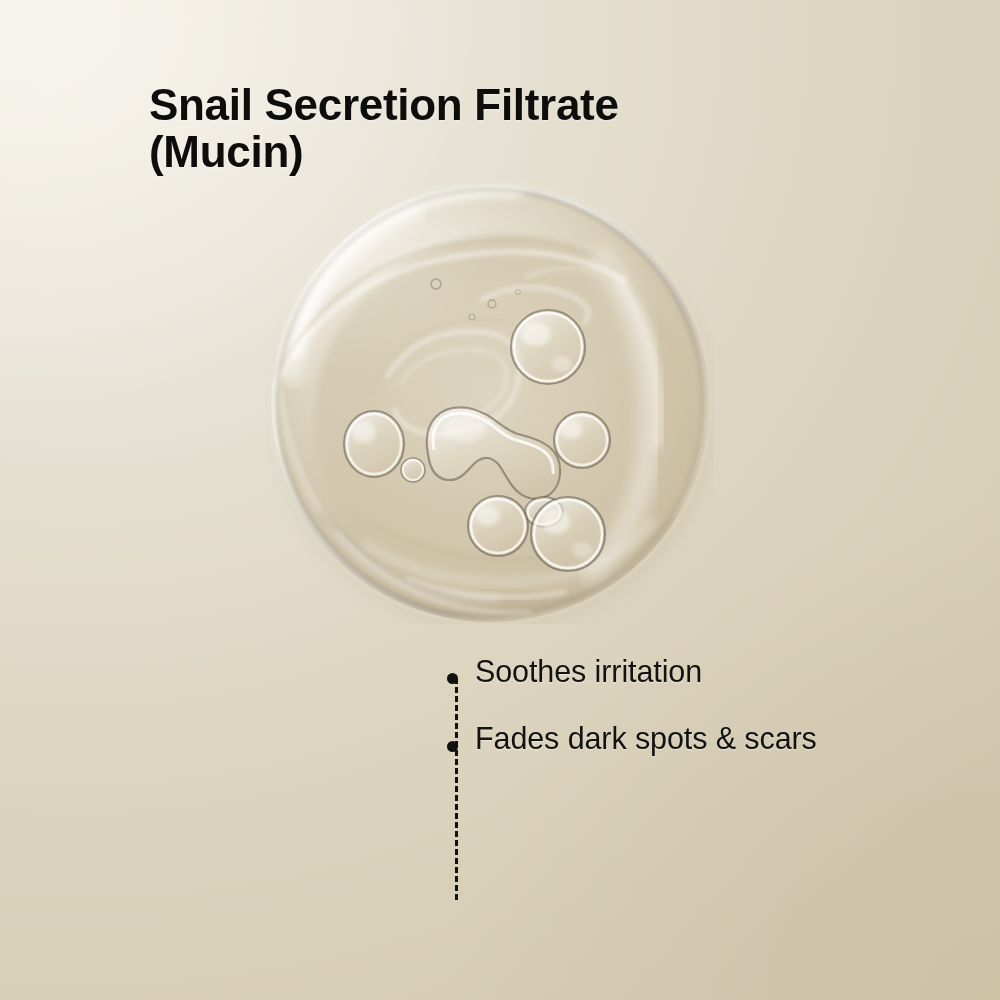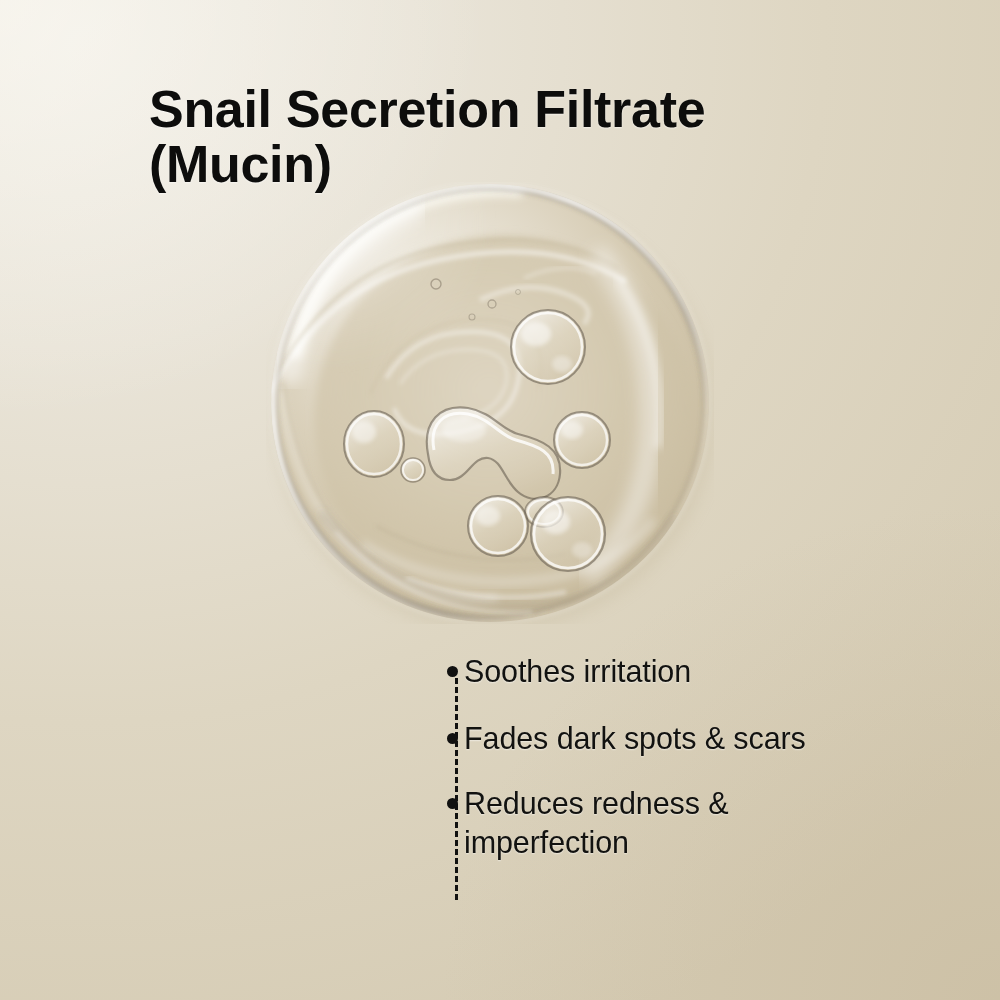--- a/index.html
+++ b/index.html
@@ -40,7 +40,7 @@
     top: 82px;
     width: 740px;
     margin: 0;
-    font-size: 52px;
+    font-size: 44px;
     line-height: 1.06;
     font-weight: 700;
     letter-spacing: -0.3px;

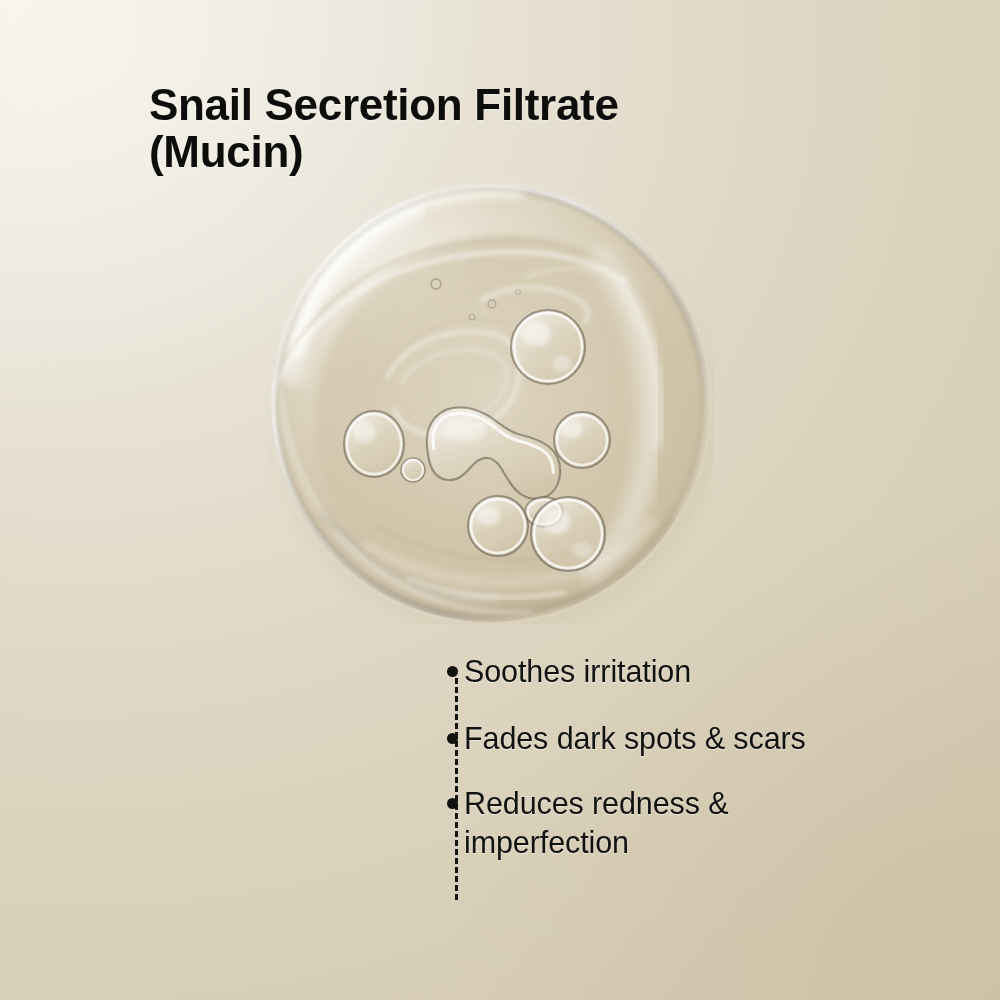--- a/index.html
+++ b/index.html
@@ -82,8 +82,8 @@
   .benefit {
     position: relative;
     display: flex;
-    align-items: flex-start;
-    gap: 6px;
+    align-items: center;
+    gap: 17px;
     margin-bottom: 7px;
   }
   .benefit:nth-child(2) { margin-top: 0px; }

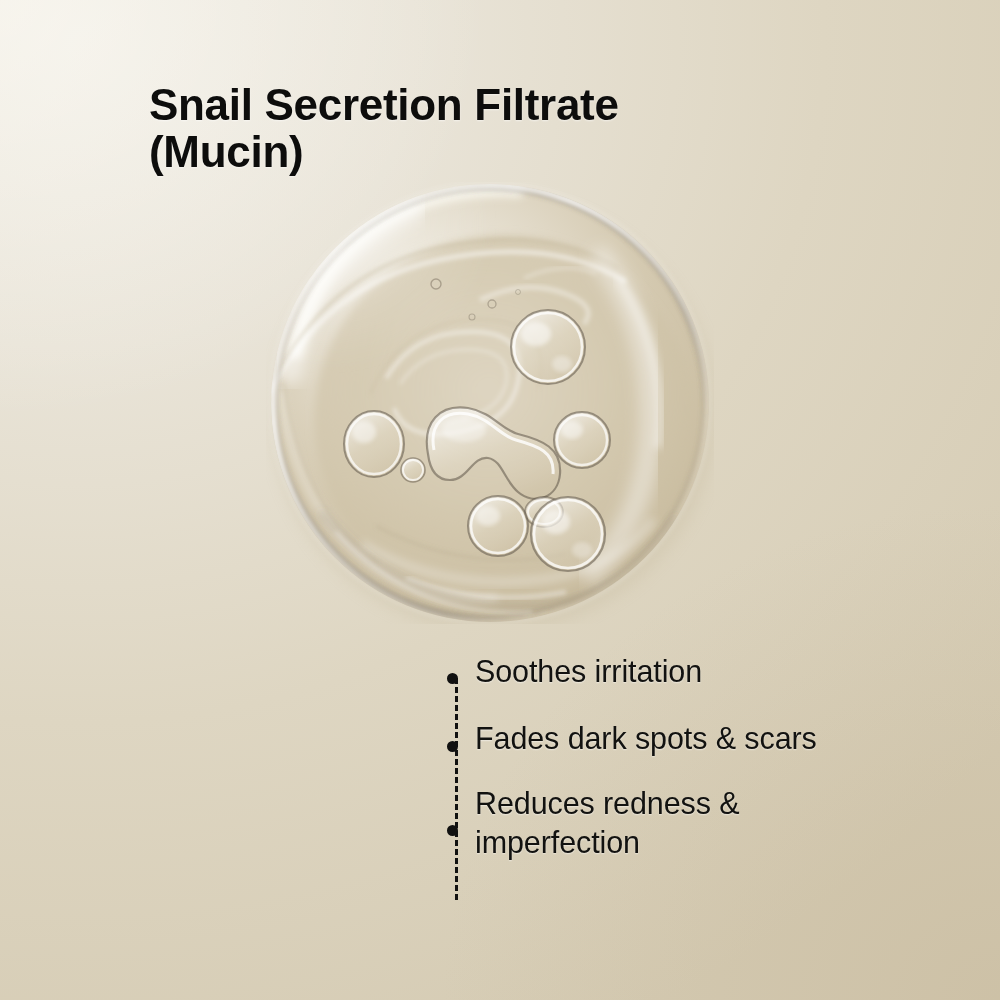--- a/index.html
+++ b/index.html
@@ -322,11 +322,6 @@
 
     <div class="sp-b"></div>
 
-    <div class="benefit">
-      <span class="bullet-dot"></span>
-      <span class="benefit-text">Reduces redness &amp;
-imperfection</span>
-    </div>
 
     <div class="sp-c"></div>
 

